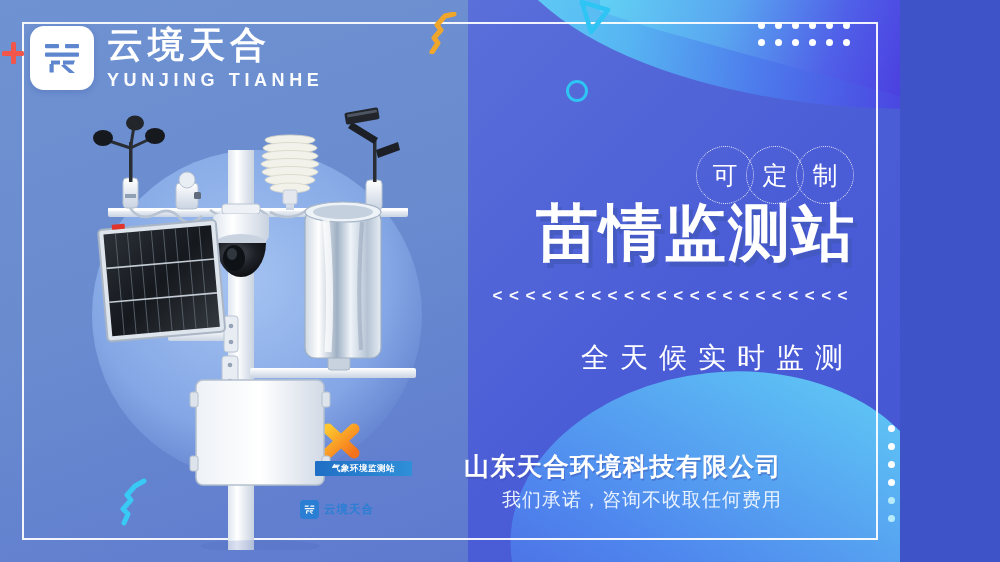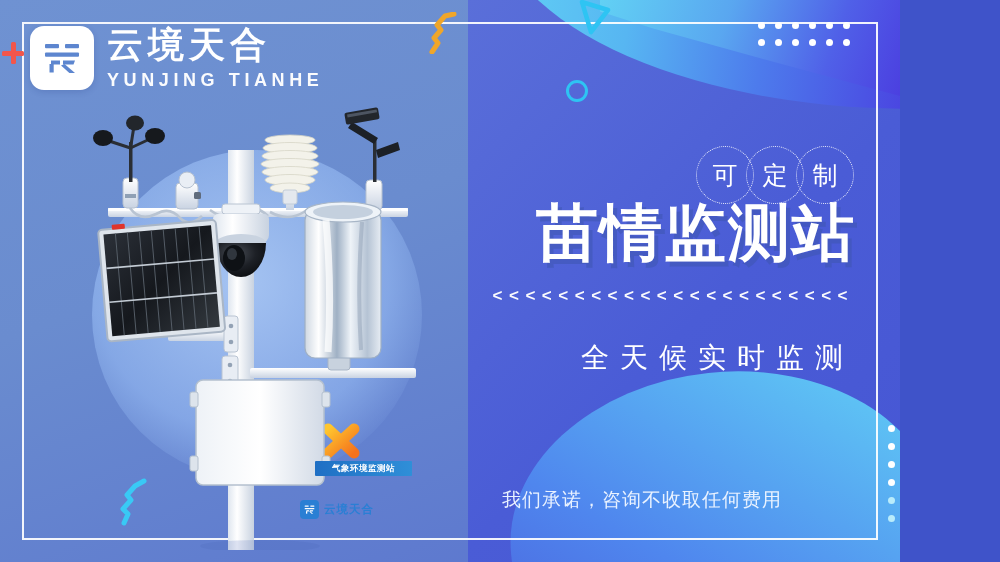--- a/index.html
+++ b/index.html
@@ -462,6 +462,7 @@
 
   <div class="subline">全天候实时监测</div>
 
+  <div class="company">山东天合环境科技有限公司</div>
 
   <div class="promise">我们承诺，咨询不收取任何费用</div>
 

